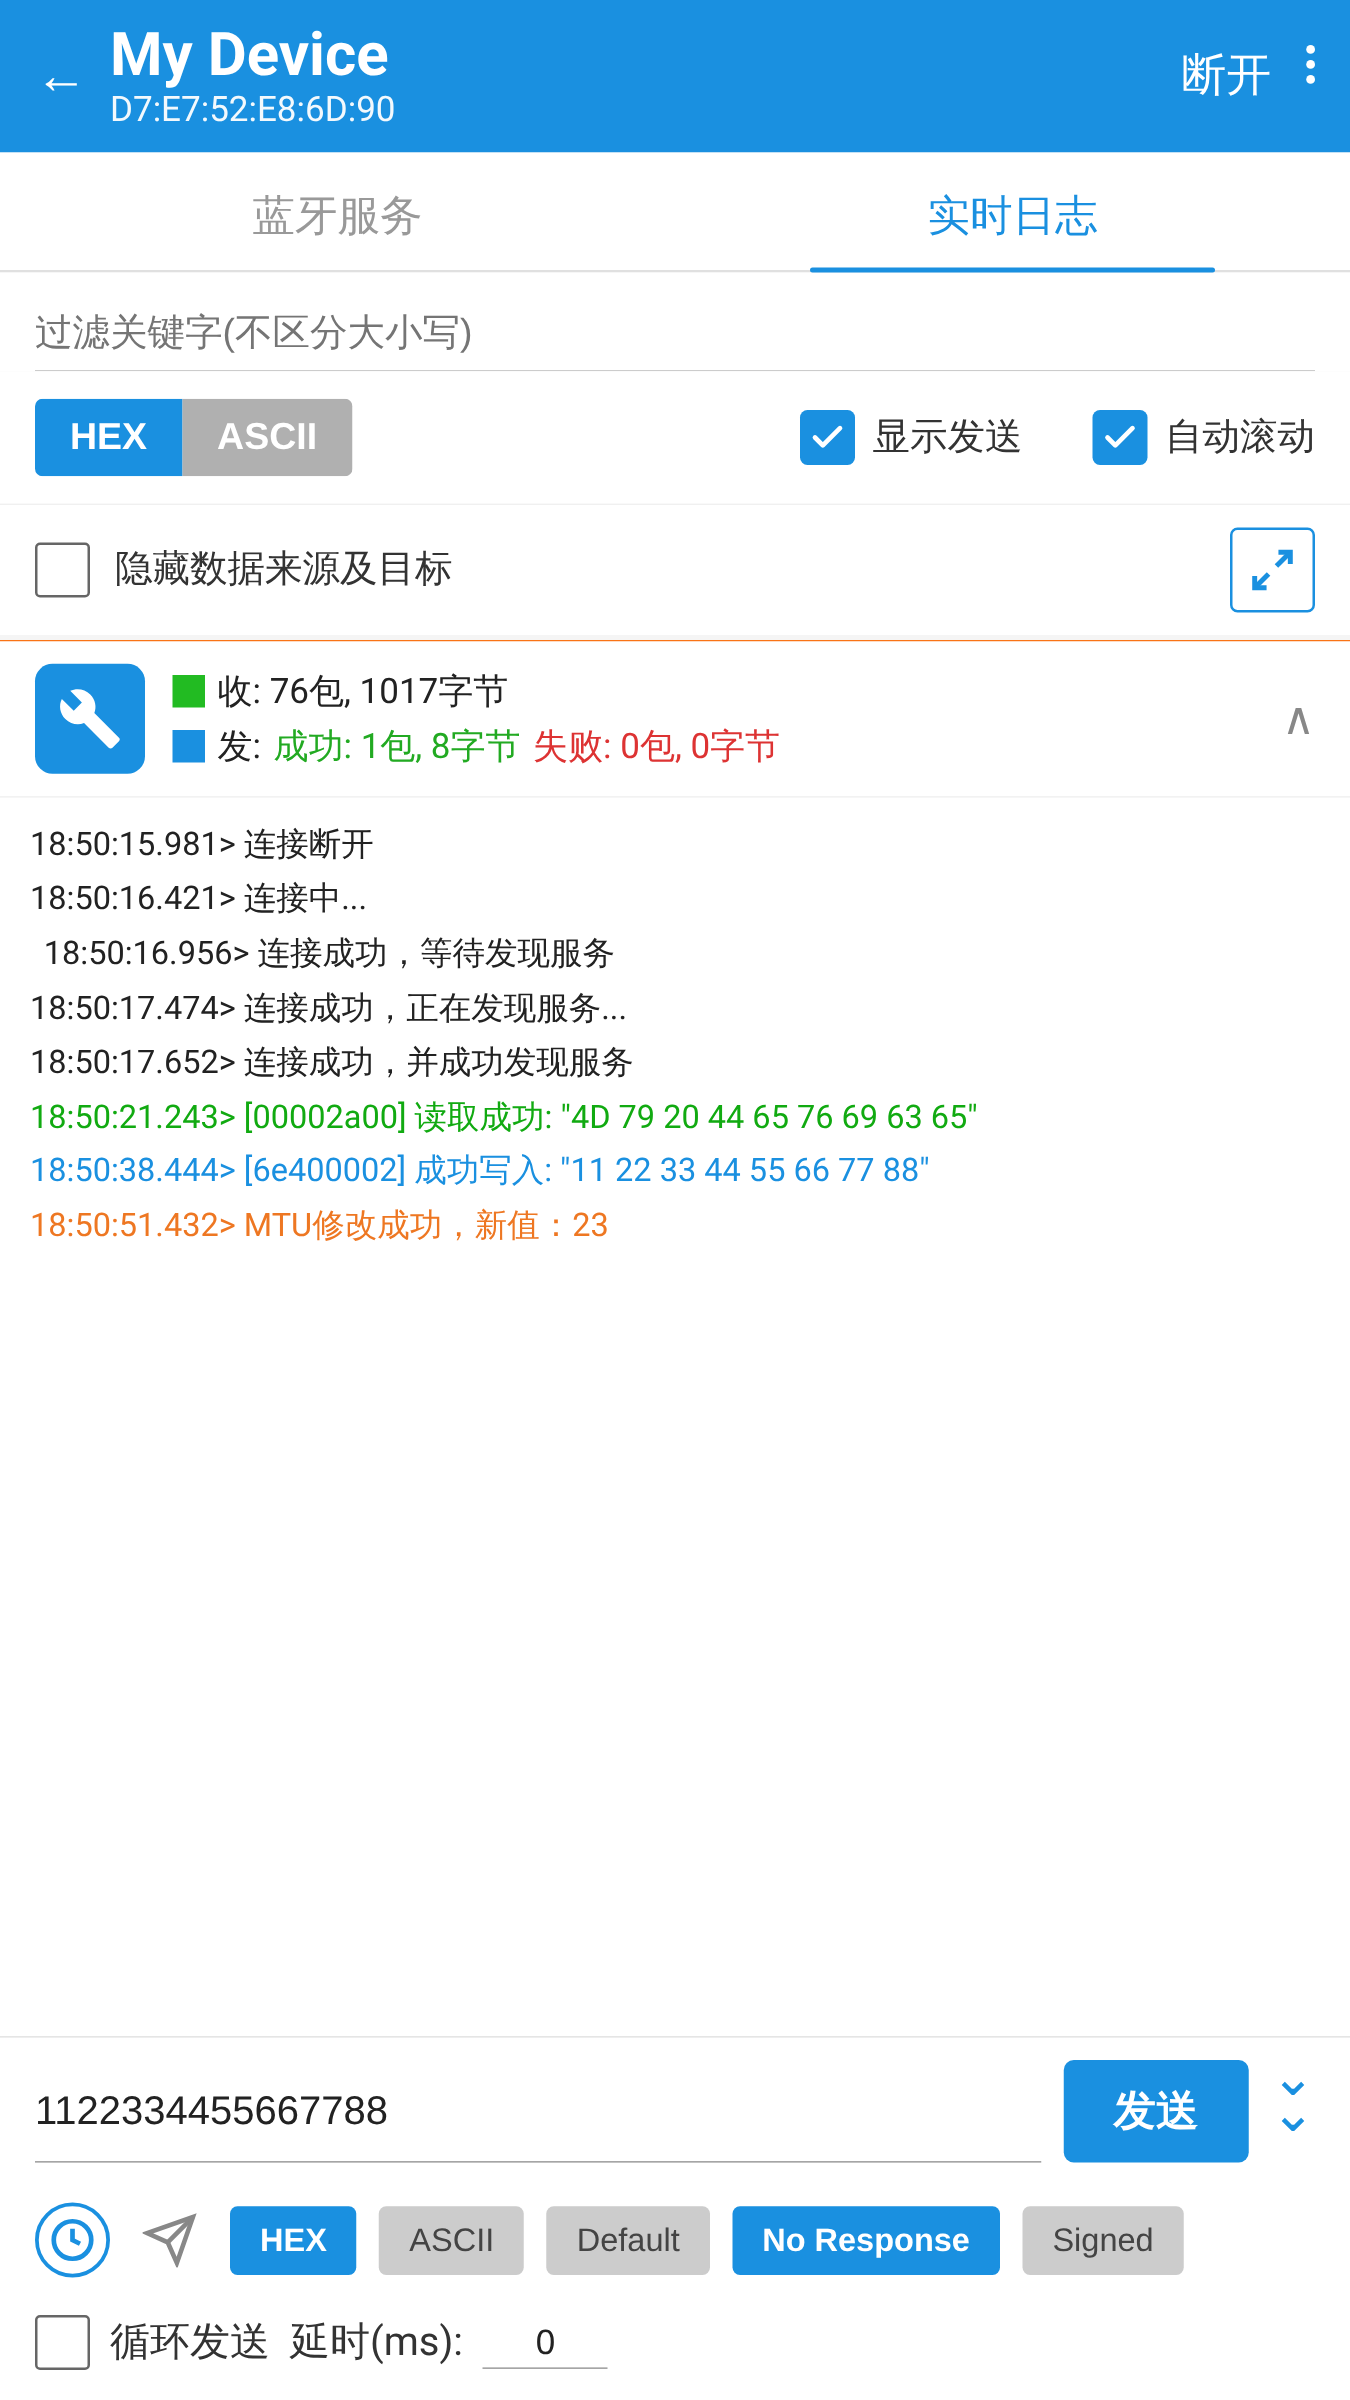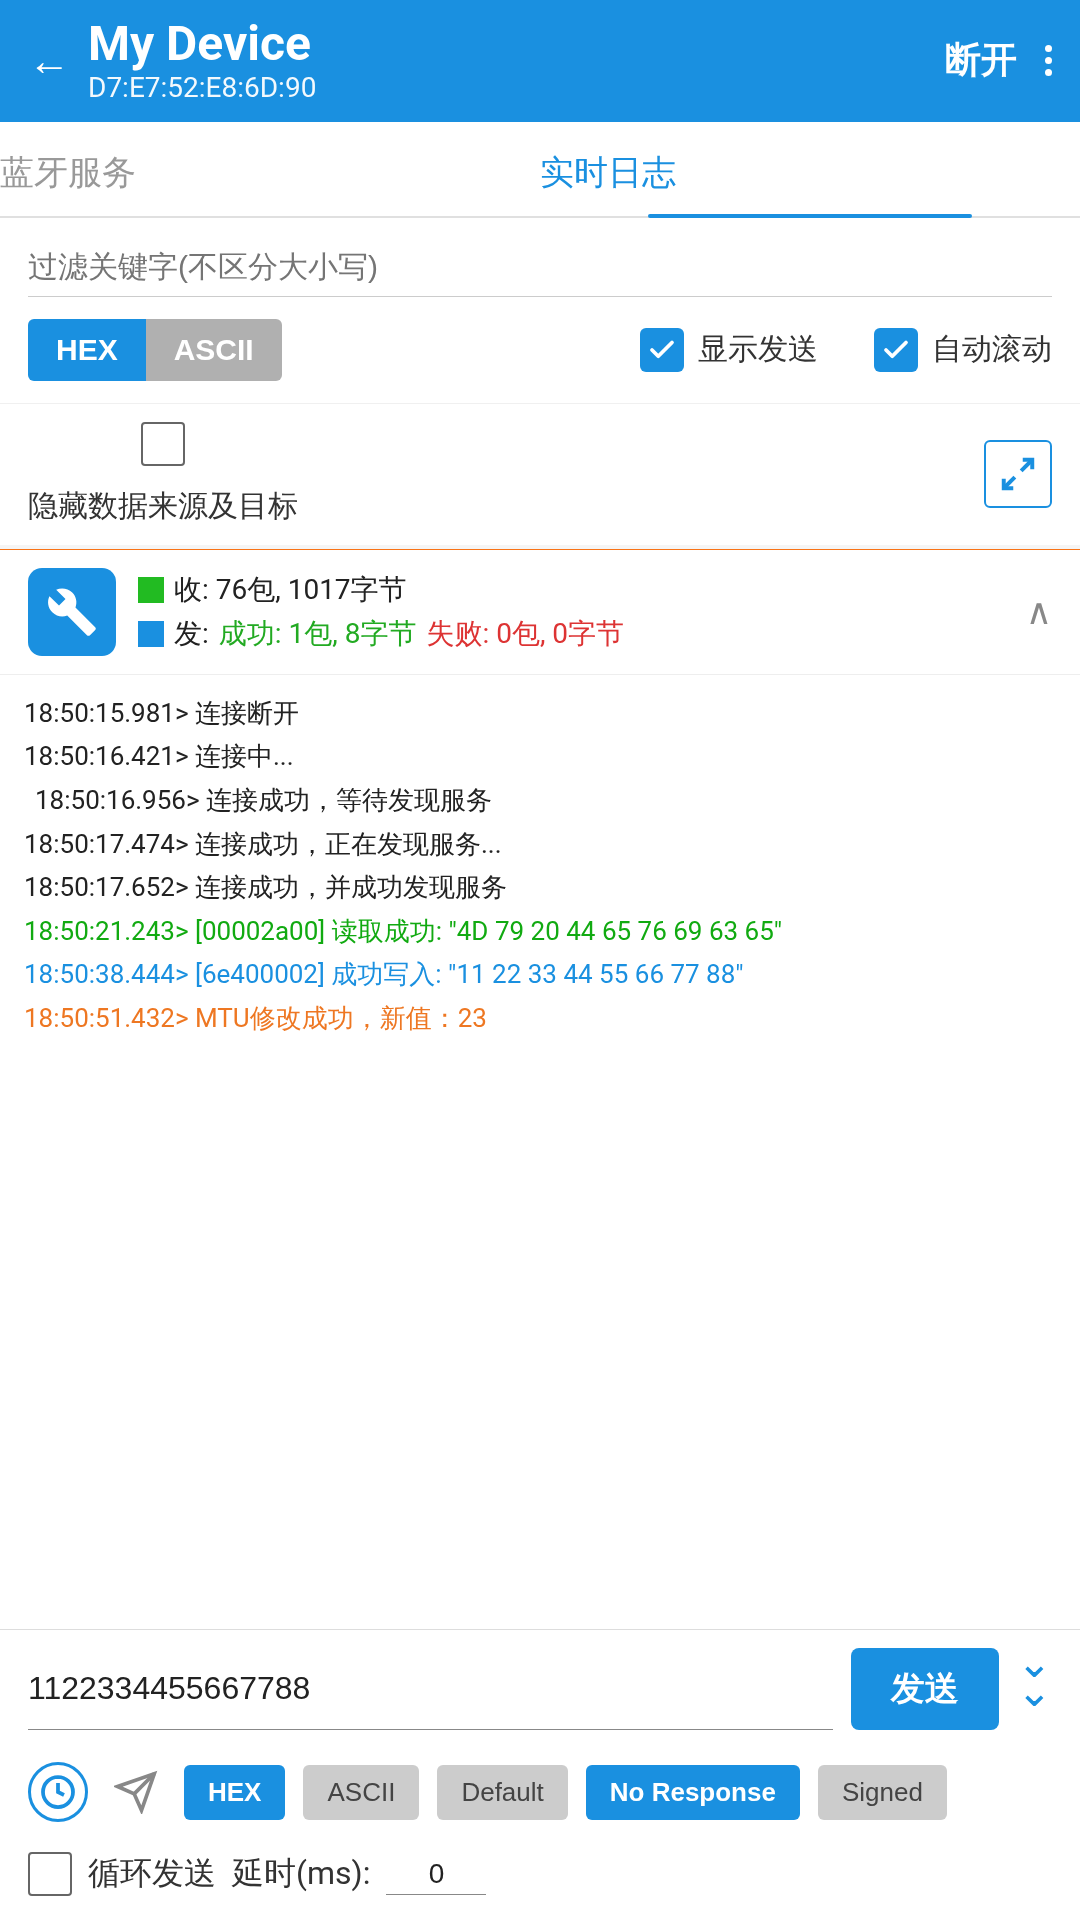--- a/index.html
+++ b/index.html
@@ -47,9 +47,8 @@
     }
     .header-right {
       display: flex;
-      align-items: center;
+      align-items: flex-start;
       gap: 28px;
-      font-weight: bold;
     }
     .disconnect-btn {
       font-size: 36px;

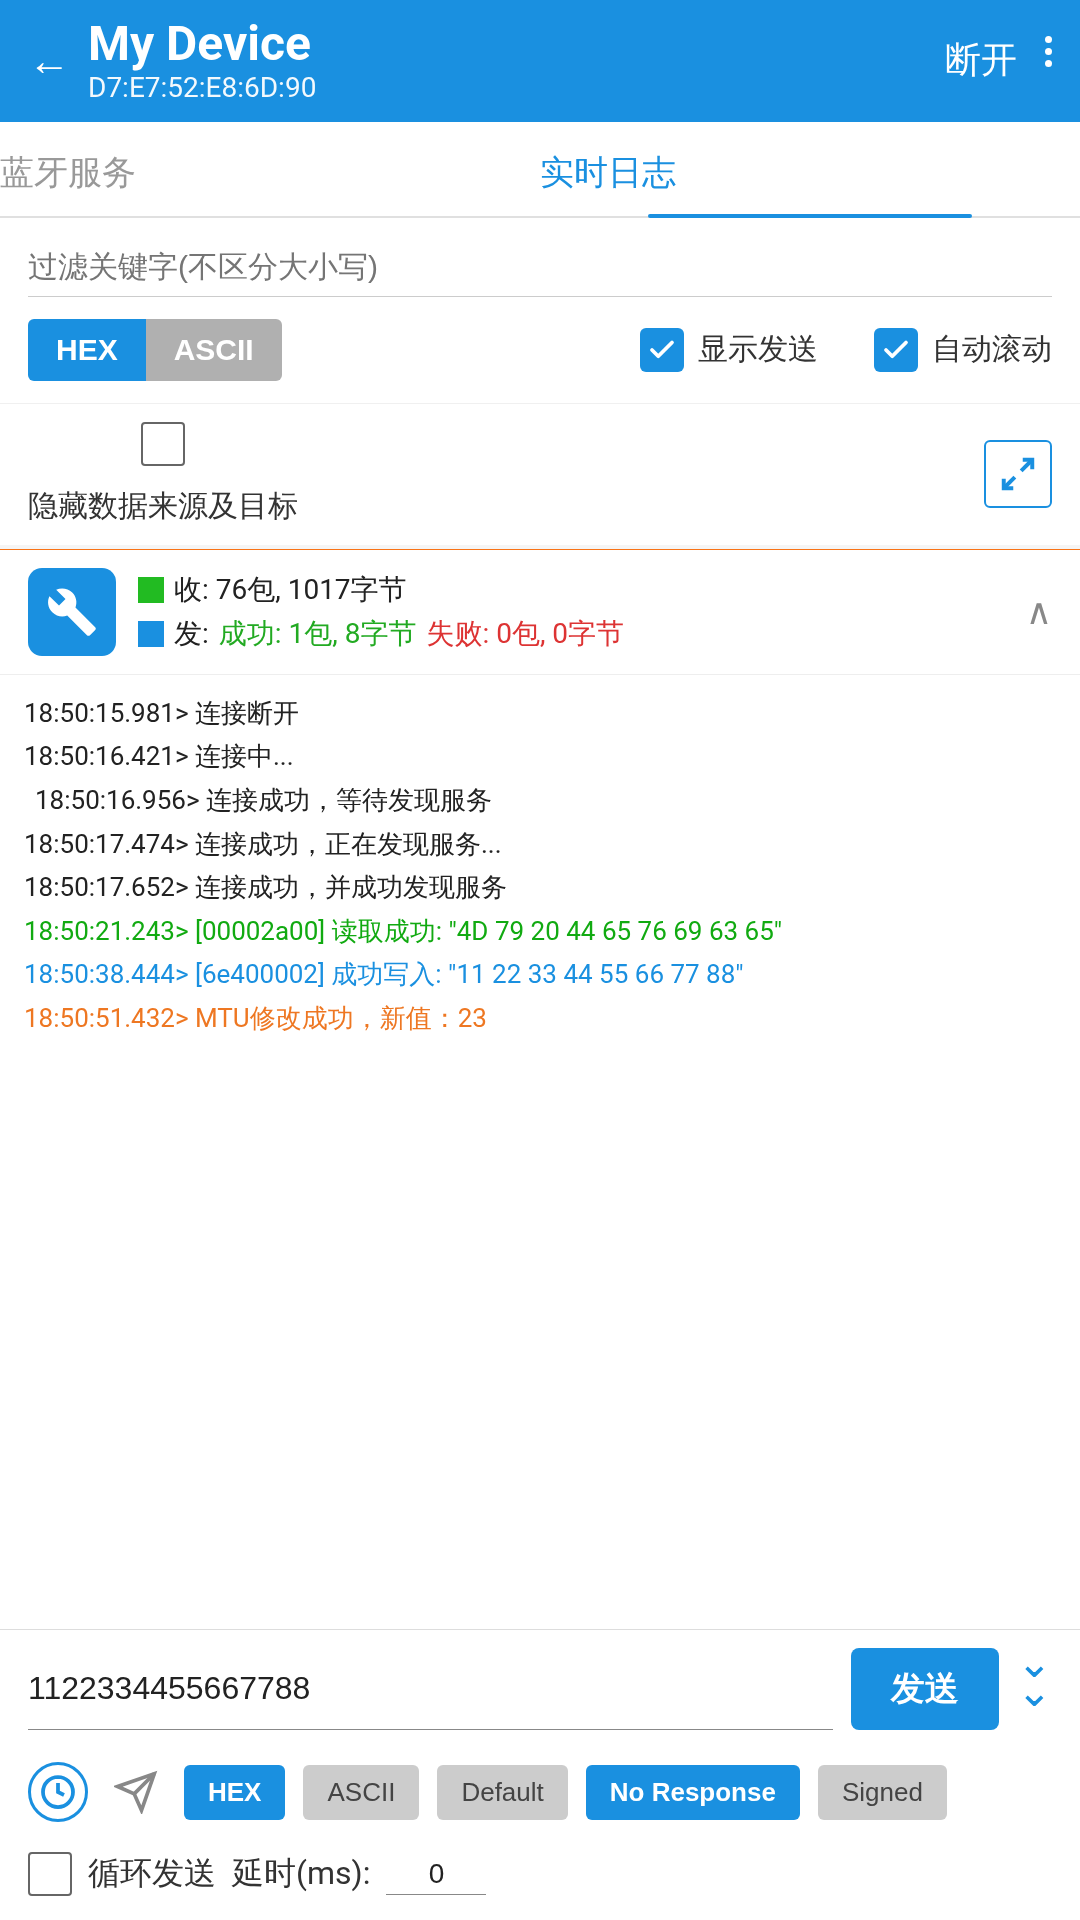--- a/index.html
+++ b/index.html
@@ -75,7 +75,7 @@
     }
     .tab {
       flex: 1;
-      text-align: left;
+      text-align: center;
       padding: 28px 0 20px;
       font-size: 34px;
       color: #999;

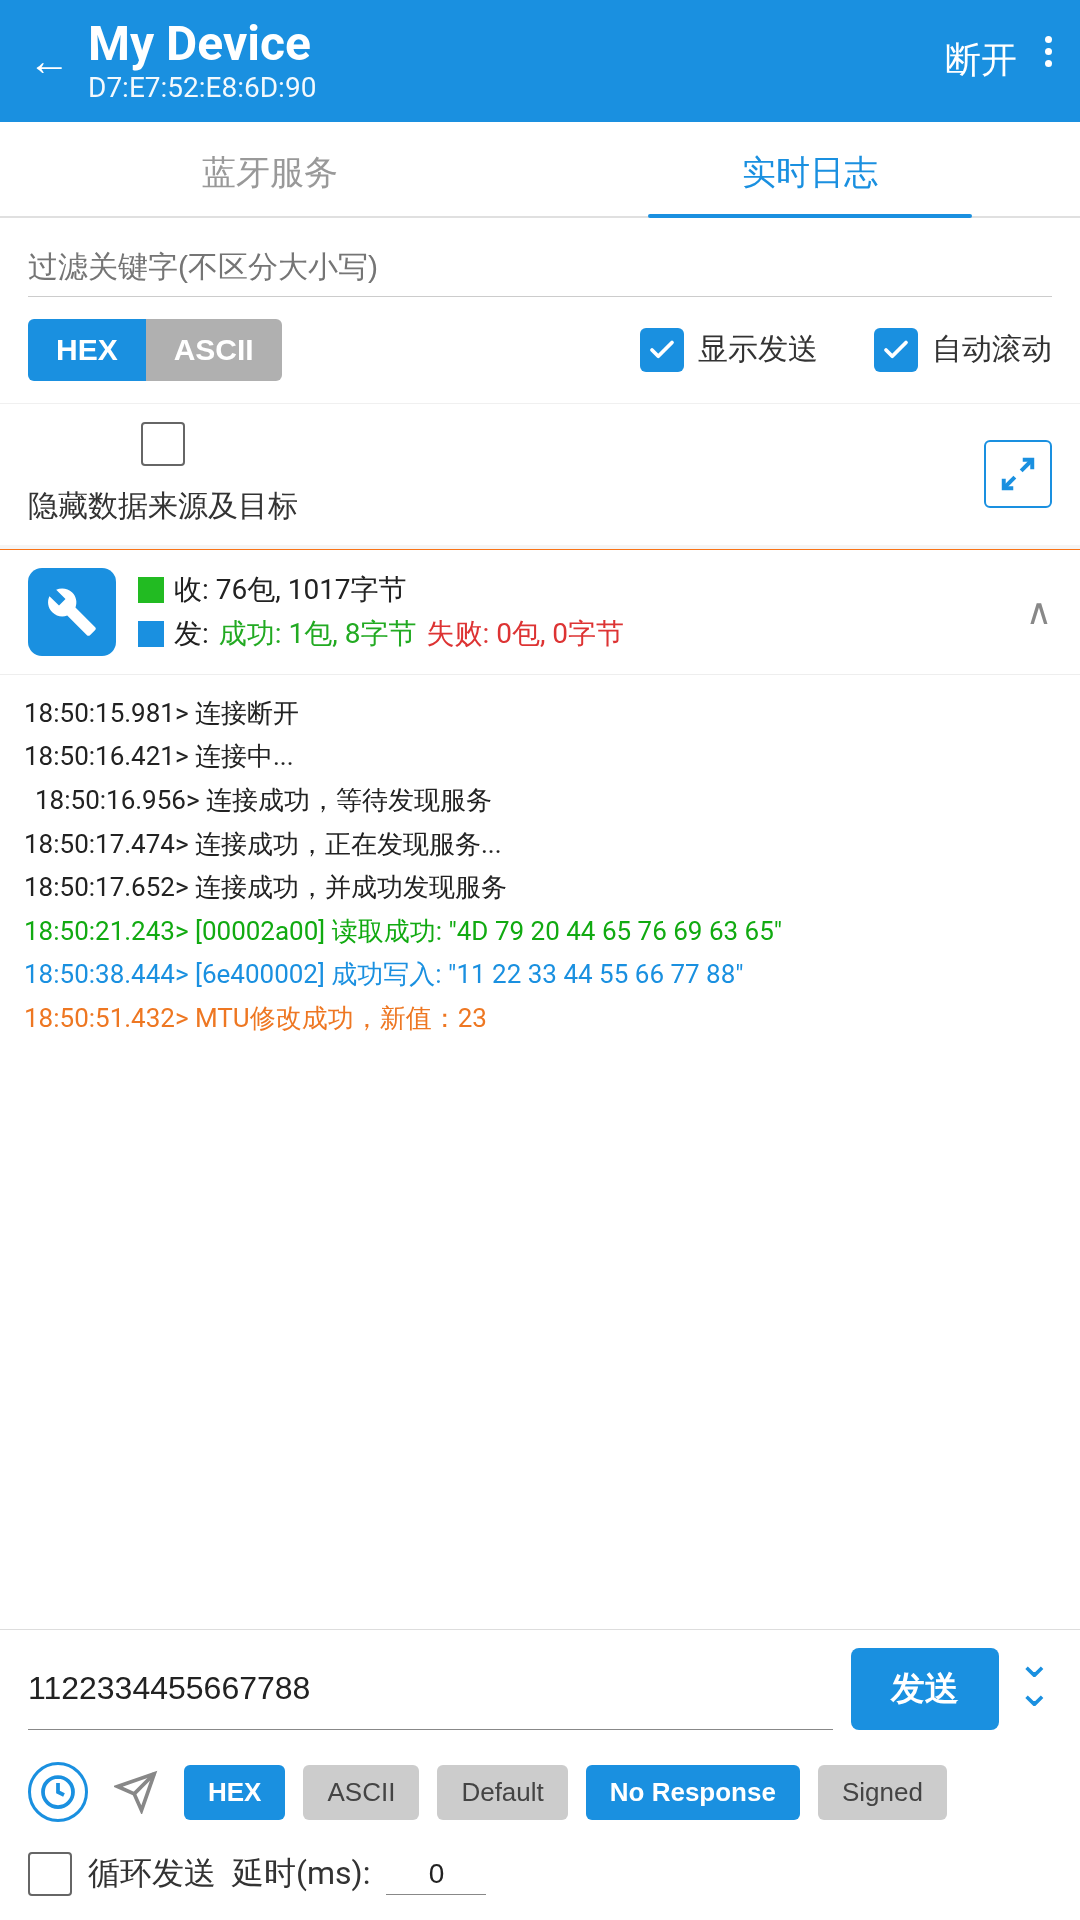--- a/index.html
+++ b/index.html
@@ -179,7 +179,6 @@
       display: flex;
       align-items: center;
       gap: 20px;
-      flex-direction: column;
     }
     .checkbox-square {
       width: 44px;

